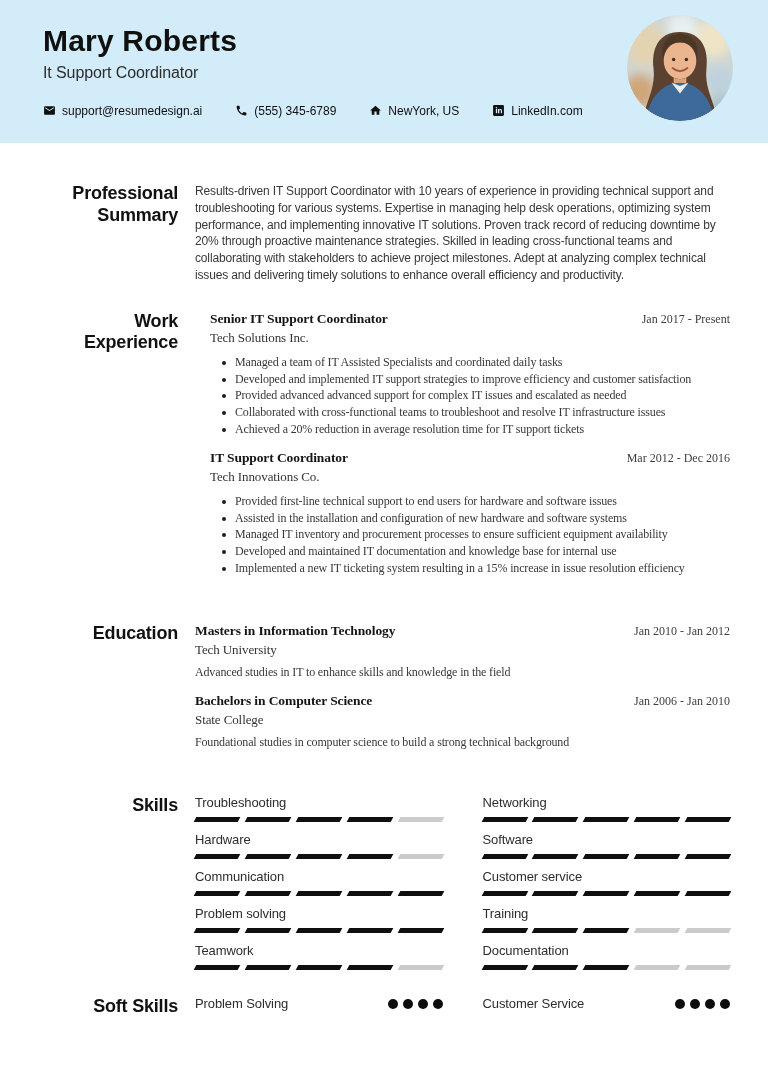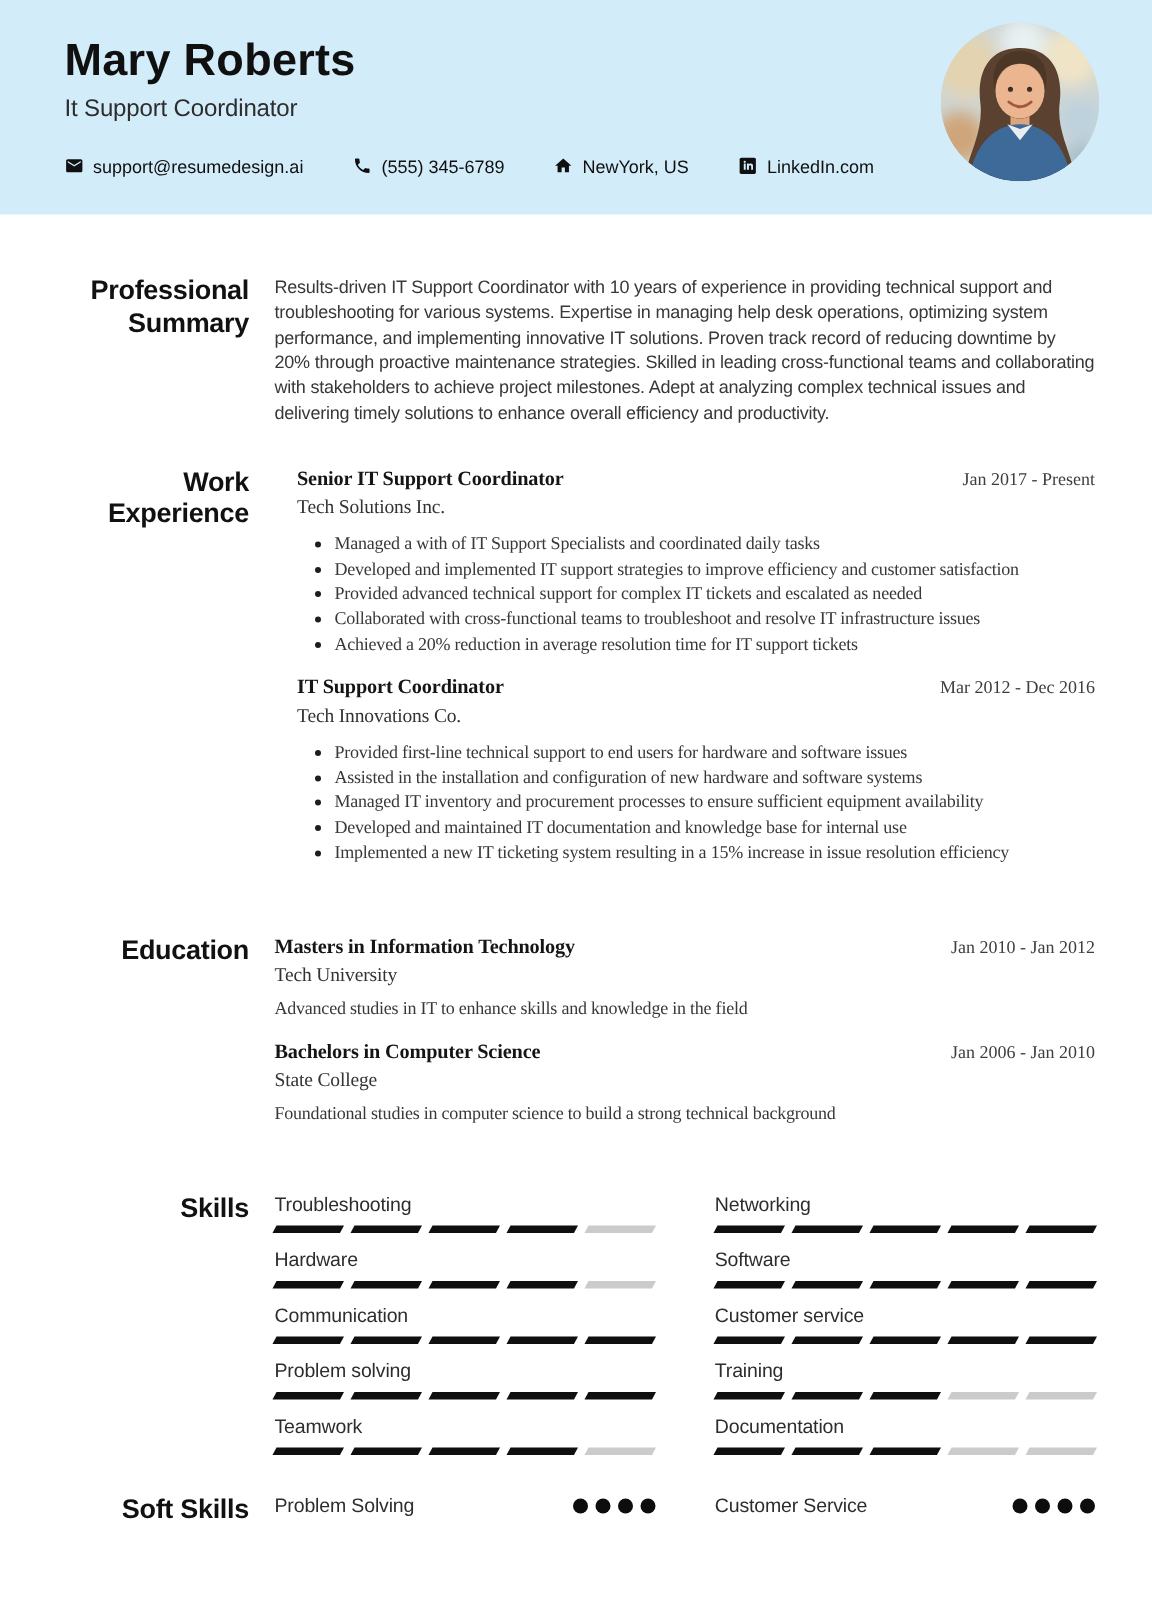--- a/index.html
+++ b/index.html
@@ -22,7 +22,7 @@
   .photo svg { width:100%; height:100%; display:block; }
 
   
-  main { padding:40px 38px 0 0; }
+  main { padding:40px 38px 0 12px; }
   section { display:grid; grid-template-columns:166px 1fr; column-gap:17px; }
   .sec-h h2 { font-size:18px; font-weight:700; color:#111; text-align:right; line-height:1.2;
               max-width:122px; margin-left:auto; letter-spacing:-0.2px; }

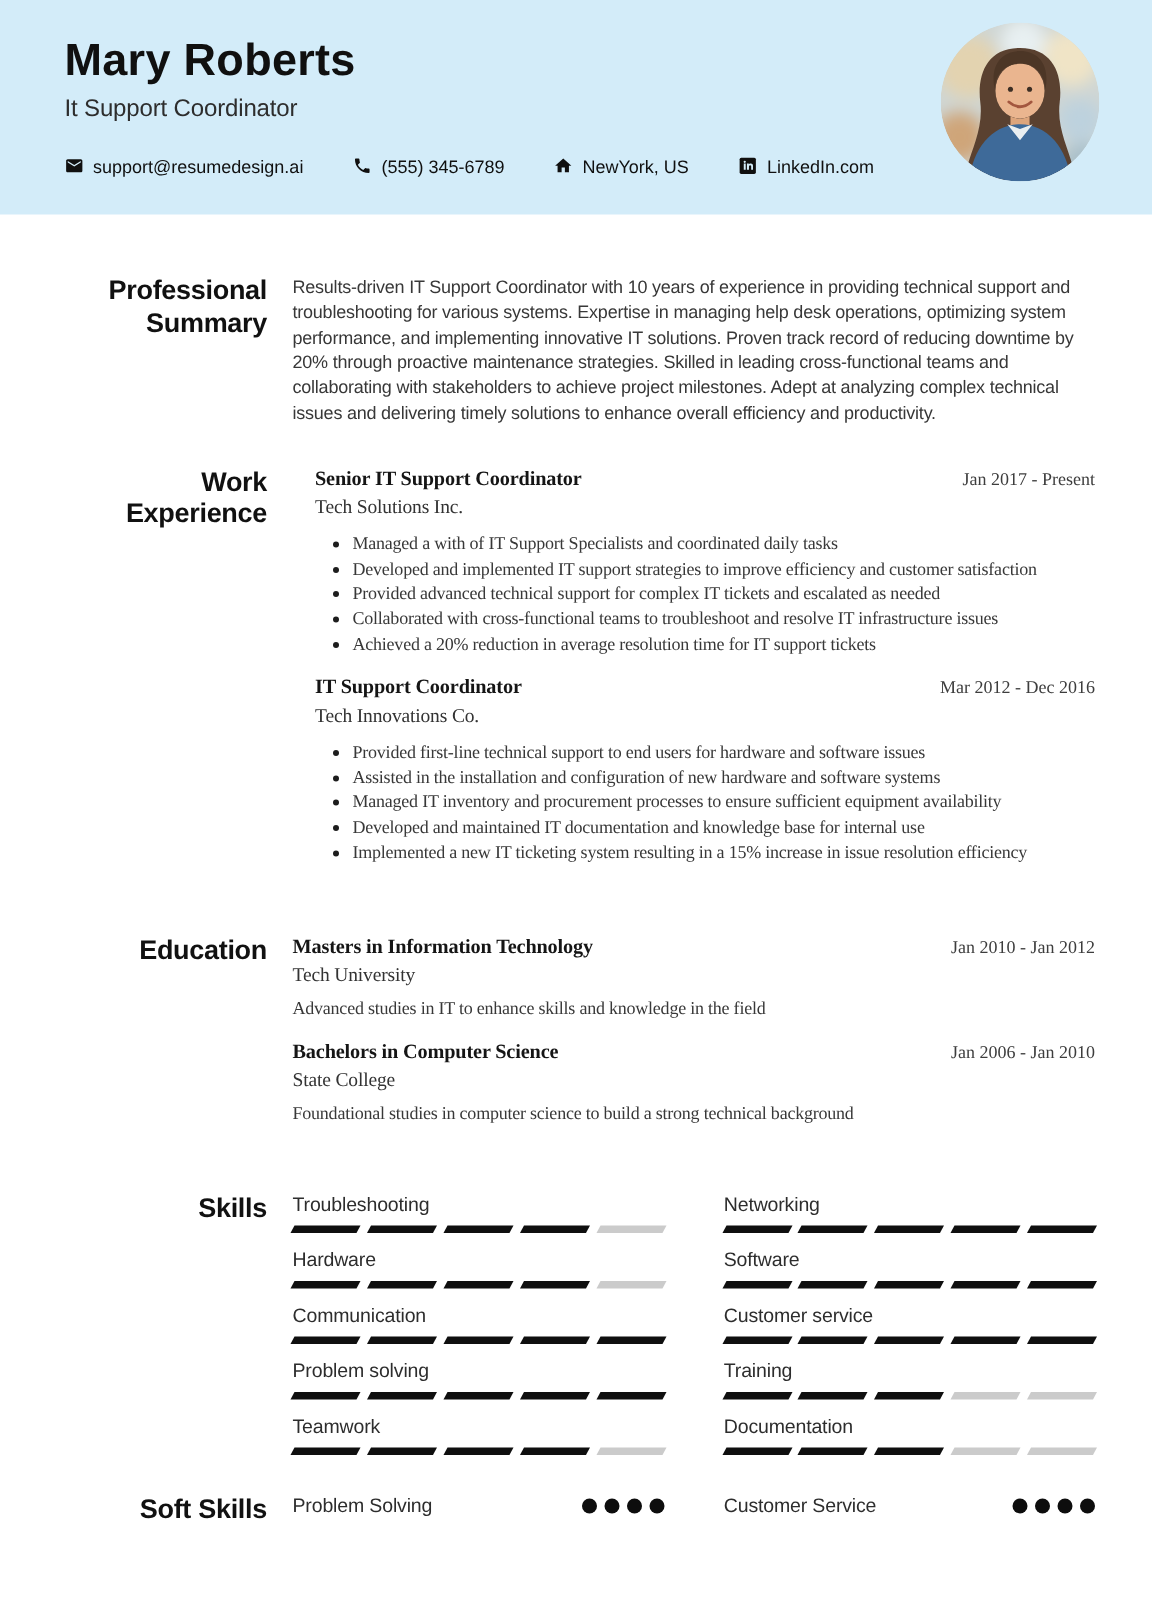--- a/index.html
+++ b/index.html
@@ -161,7 +161,7 @@
             </div>
             <div class="entry-sub">Tech Solutions Inc.</div>
             <ul class="bullets">
-              <li>Managed a with of IT Support Specialists and coordinated daily tasks</li>
+              <li>Managed a team of IT Assisted Specialists and coordinated daily tasks</li>
               <li>Developed and implemented IT support strategies to improve efficiency and customer satisfaction</li>
               <li>Provided advanced technical support for complex IT tickets and escalated as needed</li>
               <li>Collaborated with cross-functional teams to troubleshoot and resolve IT infrastructure issues</li>

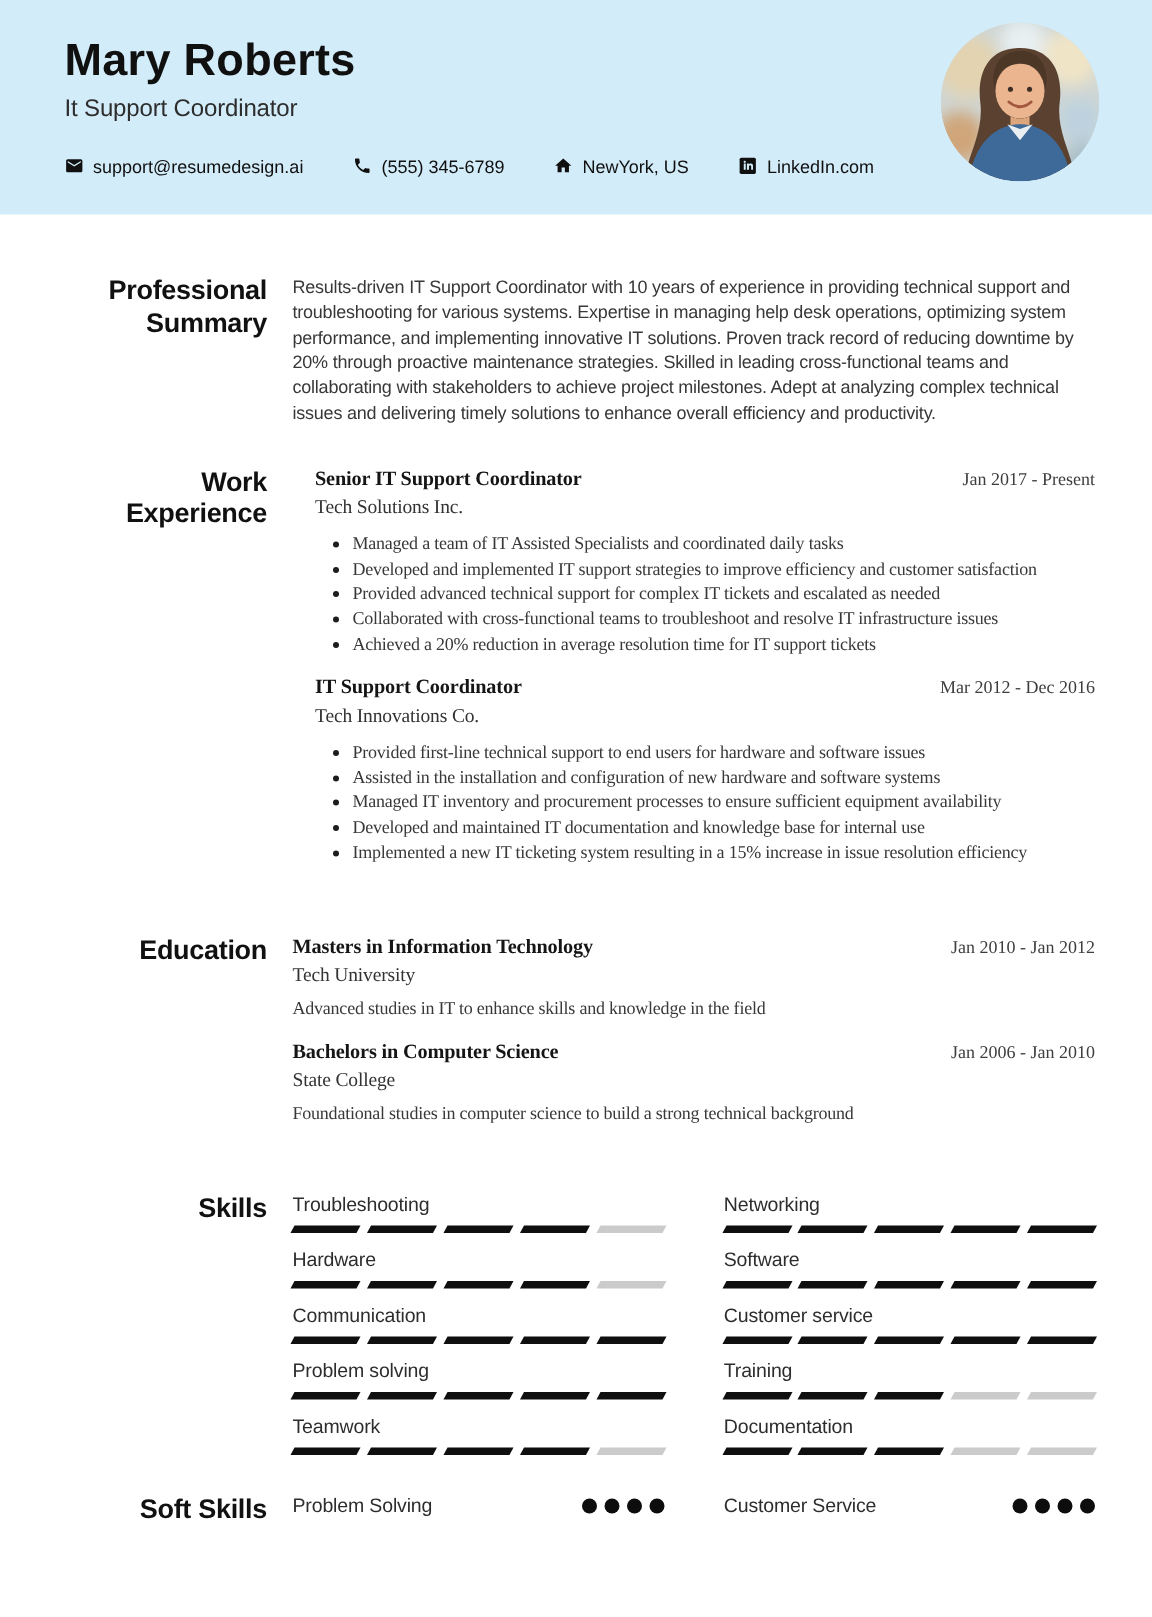--- a/index.html
+++ b/index.html
@@ -163,7 +163,7 @@
             <ul class="bullets">
               <li>Managed a team of IT Assisted Specialists and coordinated daily tasks</li>
               <li>Developed and implemented IT support strategies to improve efficiency and customer satisfaction</li>
-              <li>Provided advanced technical support for complex IT tickets and escalated as needed</li>
+              <li>Provided advanced advanced support for complex IT issues and escalated as needed</li>
               <li>Collaborated with cross-functional teams to troubleshoot and resolve IT infrastructure issues</li>
               <li>Achieved a 20% reduction in average resolution time for IT support tickets</li>
             </ul>

